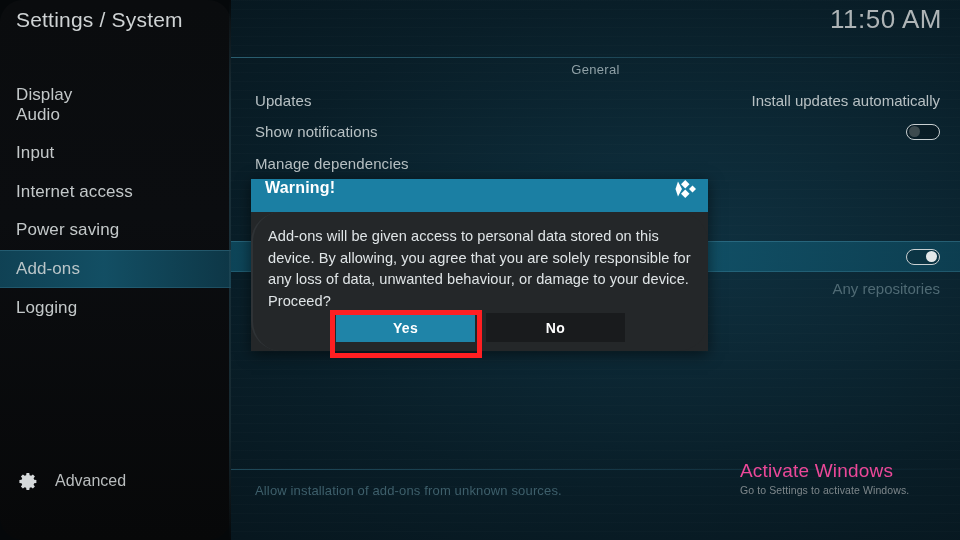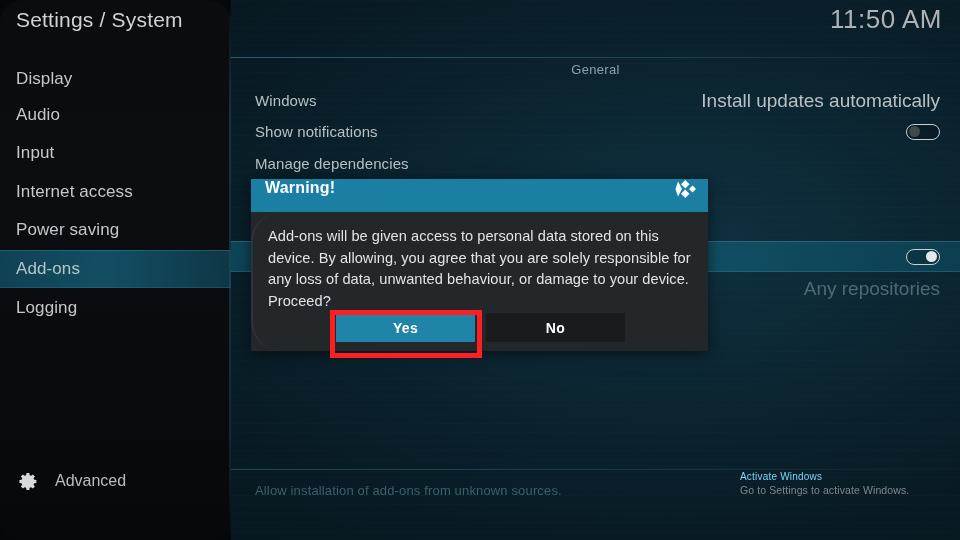--- a/index.html
+++ b/index.html
@@ -224,7 +224,7 @@
   <div id="sidebar">
     <div id="page-title">Settings / System</div>
 
-    <div class="nav-item" style="top:60px;text-align:center;">
+    <div class="nav-item" style="top:76px;text-align:center;">
         <span>Display</span>
       </div>
     <div class="nav-item" style="top:96px;">

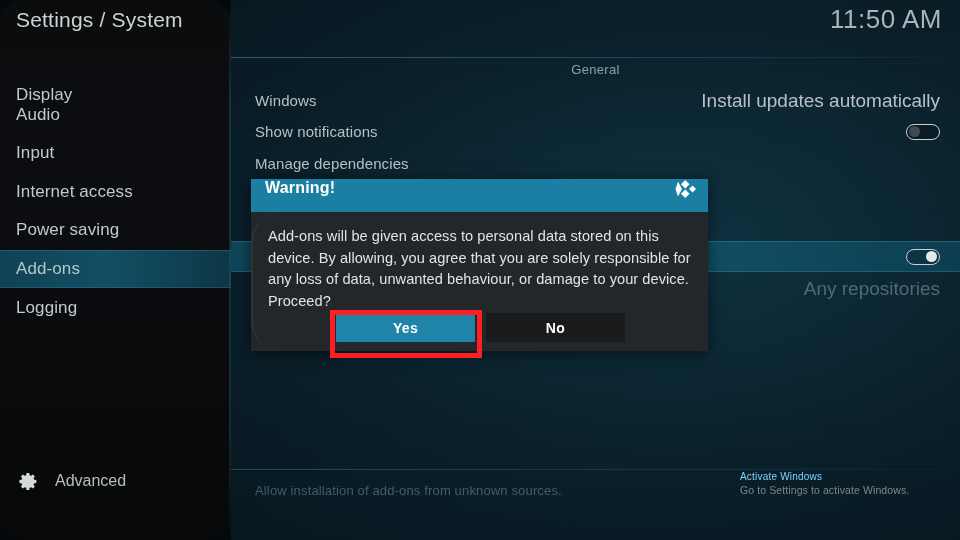--- a/index.html
+++ b/index.html
@@ -188,7 +188,7 @@
     <div id="general-header">General</div>
 
     <div class="setting-row" style="top:85px;">
-      <span class="label">Windows</span>
+      <span class="label">Updates</span>
       <span class="value">Install updates automatically</span>
     </div>
 

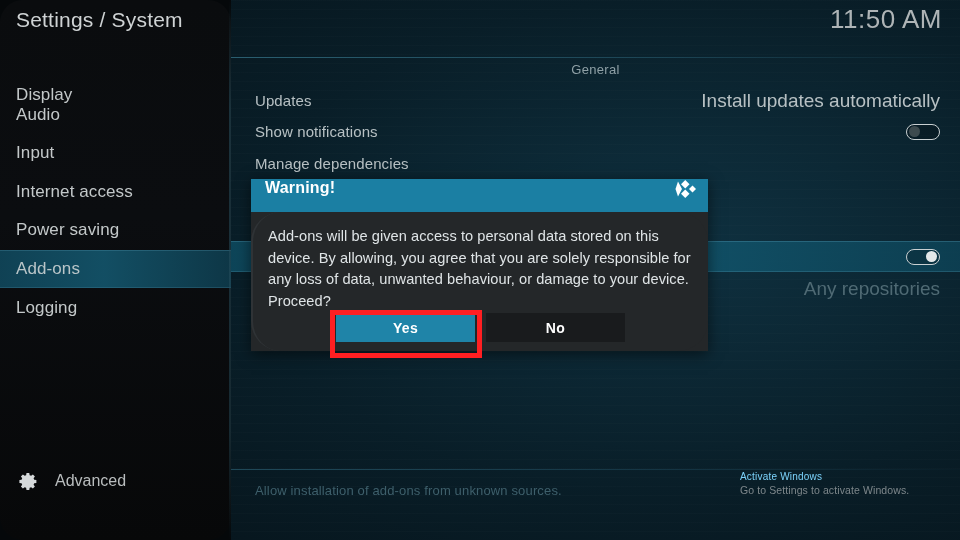--- a/index.html
+++ b/index.html
@@ -95,7 +95,7 @@
   }
   .setting-row .value {
     position:absolute; right:20px;
-    font-size:19px; color:#b7c0c3;
+    font-size:15px; color:#b7c0c3;
   }
   .setting-row.highlight {
     background:linear-gradient(90deg, rgba(14,74,95,0.88) 0%, rgba(18,88,112,0.92) 50%, rgba(13,68,88,0.8) 100%);

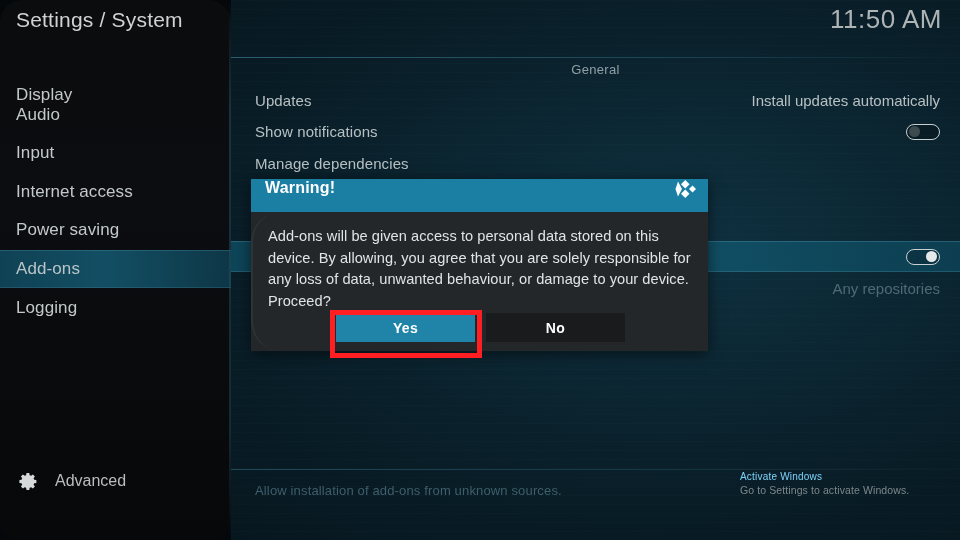--- a/index.html
+++ b/index.html
@@ -130,7 +130,7 @@
     position:absolute; right:20px; bottom:44px; text-align:left; z-index:7;
     width:200px;
   }
-  #wm-title { font-size:10px; color:#7dd3fc; letter-spacing:0.2px;margin-top:20px; }
+  #wm-title { font-size:19px; color:#ec4899; letter-spacing:0.2px;margin-top:20px; }
   #wm-sub { font-size:10.5px; color:#7e878b; margin-top:2px; letter-spacing:0.1px; }
 
   

